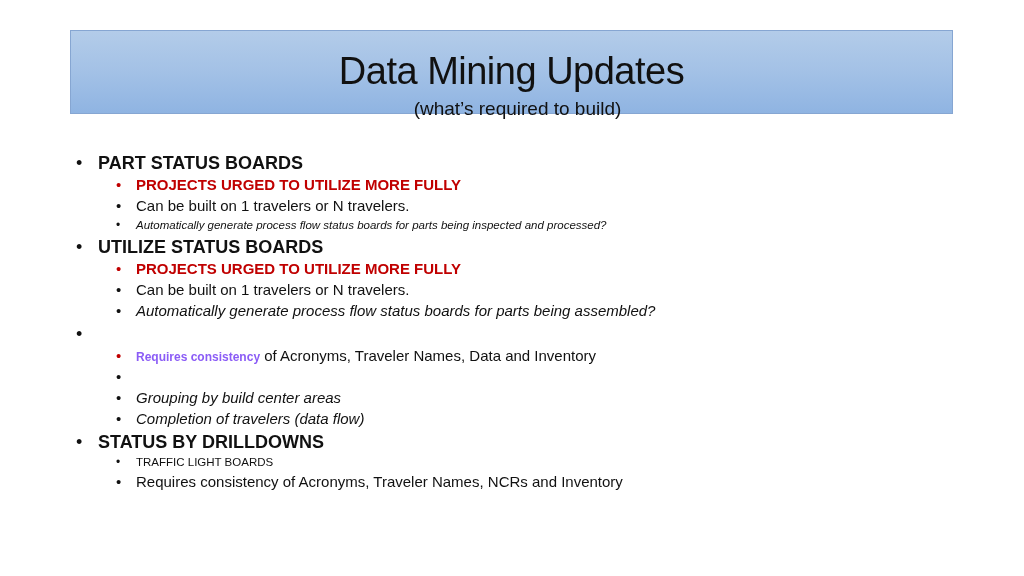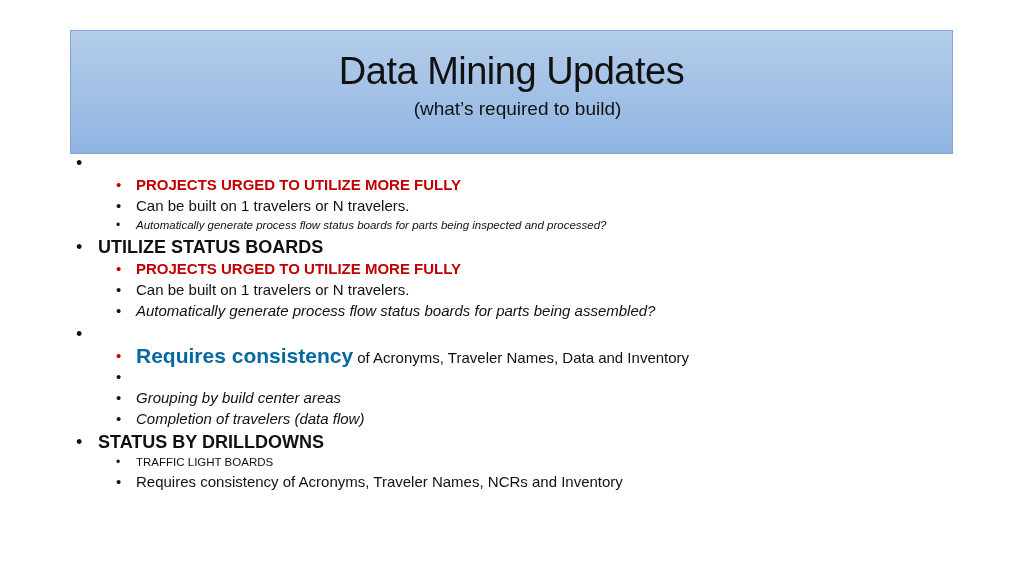--- a/index.html
+++ b/index.html
@@ -20,7 +20,7 @@
     left: 70px;
     top: 30px;
     width: 883px;
-    height: 124px;
+    height: 84px;
     background: linear-gradient(to bottom, #b3cce9 0%, #a3c1e6 50%, #8fb4e2 100%);
     border: 1px solid #86a6d2;
     box-sizing: border-box;

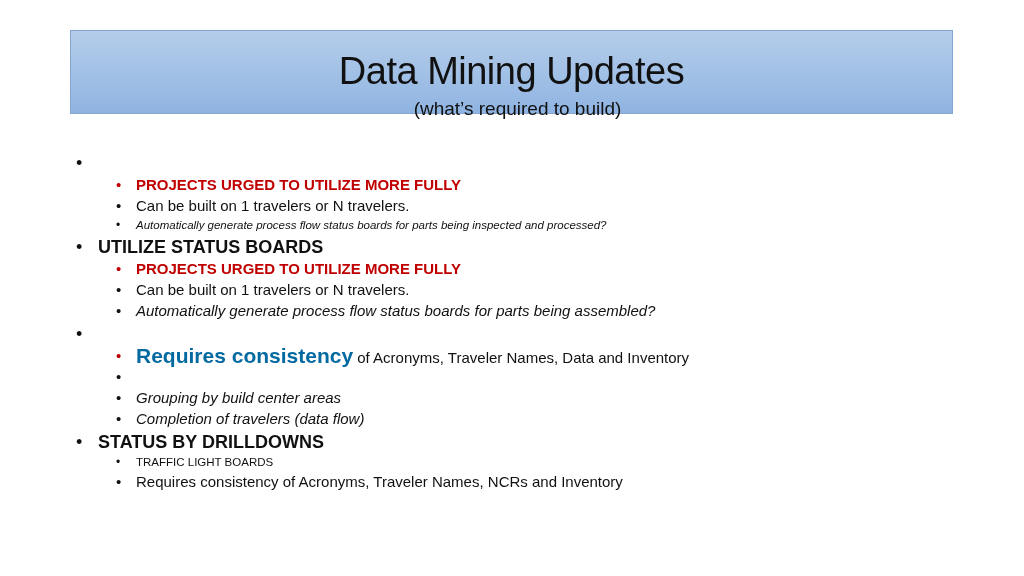--- a/index.html
+++ b/index.html
@@ -102,6 +102,7 @@
   <div class="group">
     <div class="l1">
       <span class="bullet">•</span>
+      <span>PART STATUS BOARDS</span>
     </div>
     <div class="l2 red">
       <span class="bullet" style="color:#c00000">•</span>

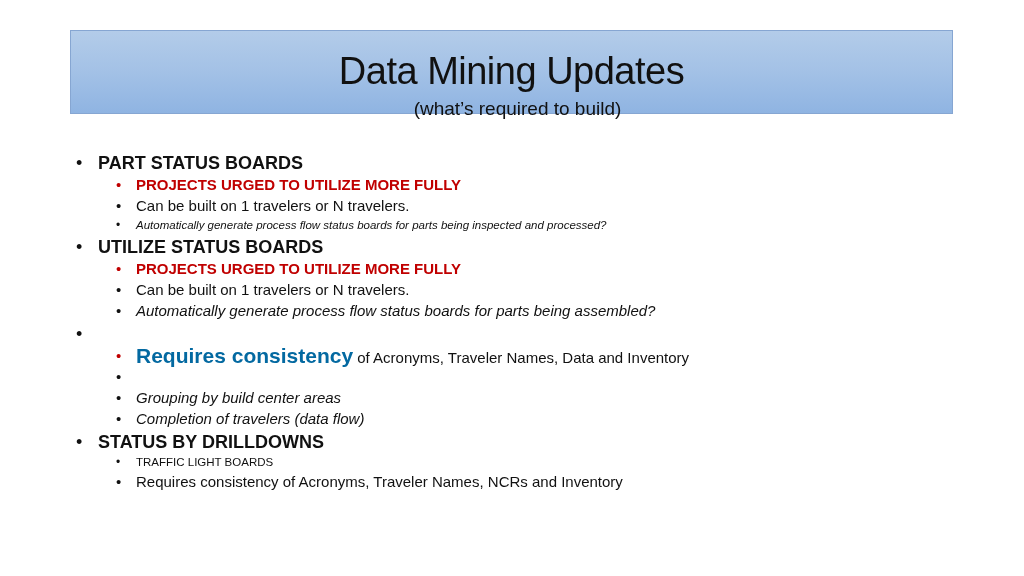--- a/index.html
+++ b/index.html
@@ -86,7 +86,7 @@
   .l2.small .bullet { font-size: 12px; }
   .red { color: #c00000; font-weight: bold; }
   .italic { font-style: italic; }
-  .red-lead { color: #0369a1; font-weight: bold; font-size: 21px; }
+  .red-lead { color: #8b5cf6; font-weight: bold; font-size: 12px; }
   .group { margin-bottom: 2px; }
 </style>
 </head>

